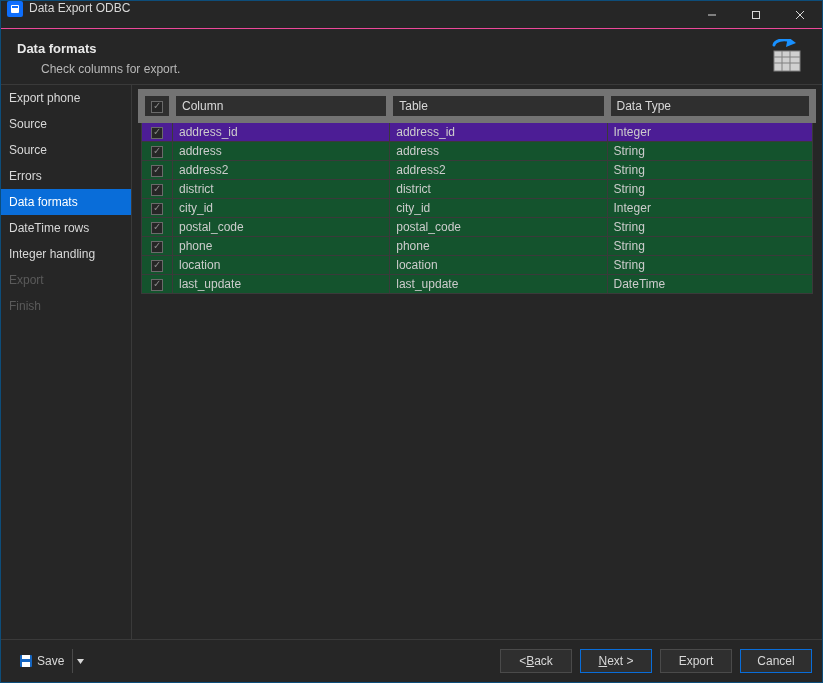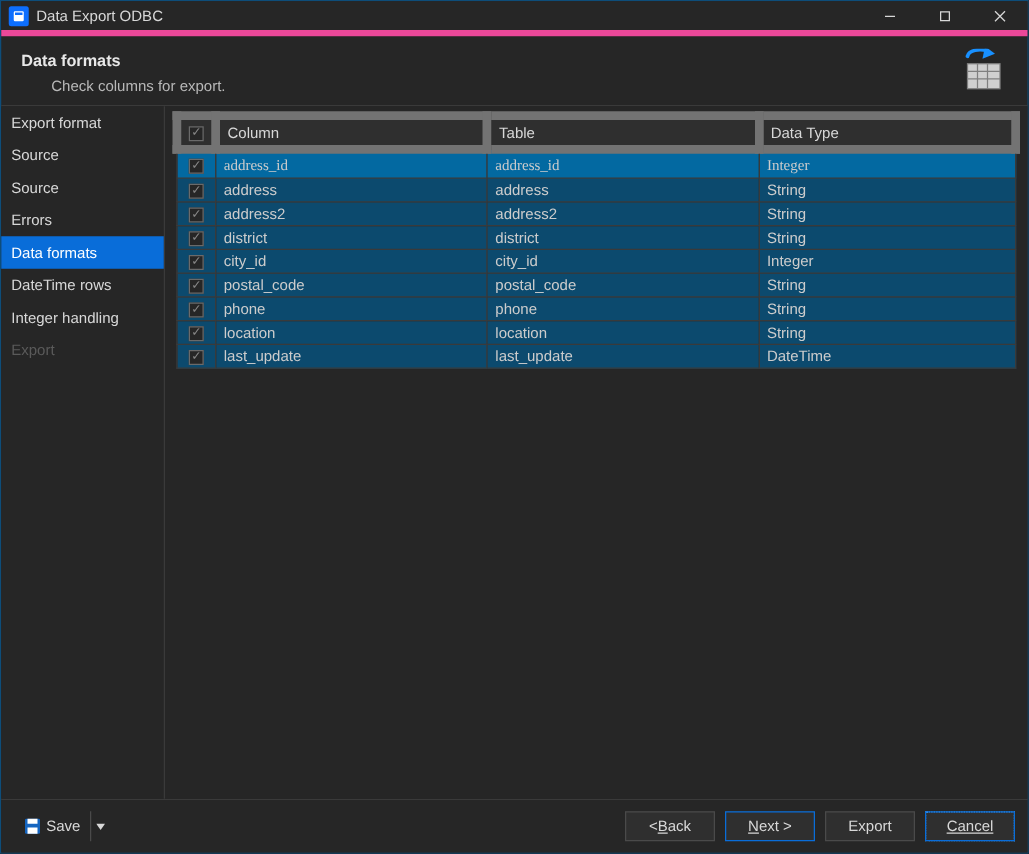--- a/index.html
+++ b/index.html
@@ -23,9 +23,9 @@
       height: 28px;
       background: #262626;
       display: flex;
-      align-items: center;
+      align-items: flex-start;
       padding-left: 6px;
-      border-bottom: 5px solid #ec4899;
+      border-bottom: 1px solid #ec4899;
     }
     .titlebar .app-icon {
       width: 16px; height: 16px;

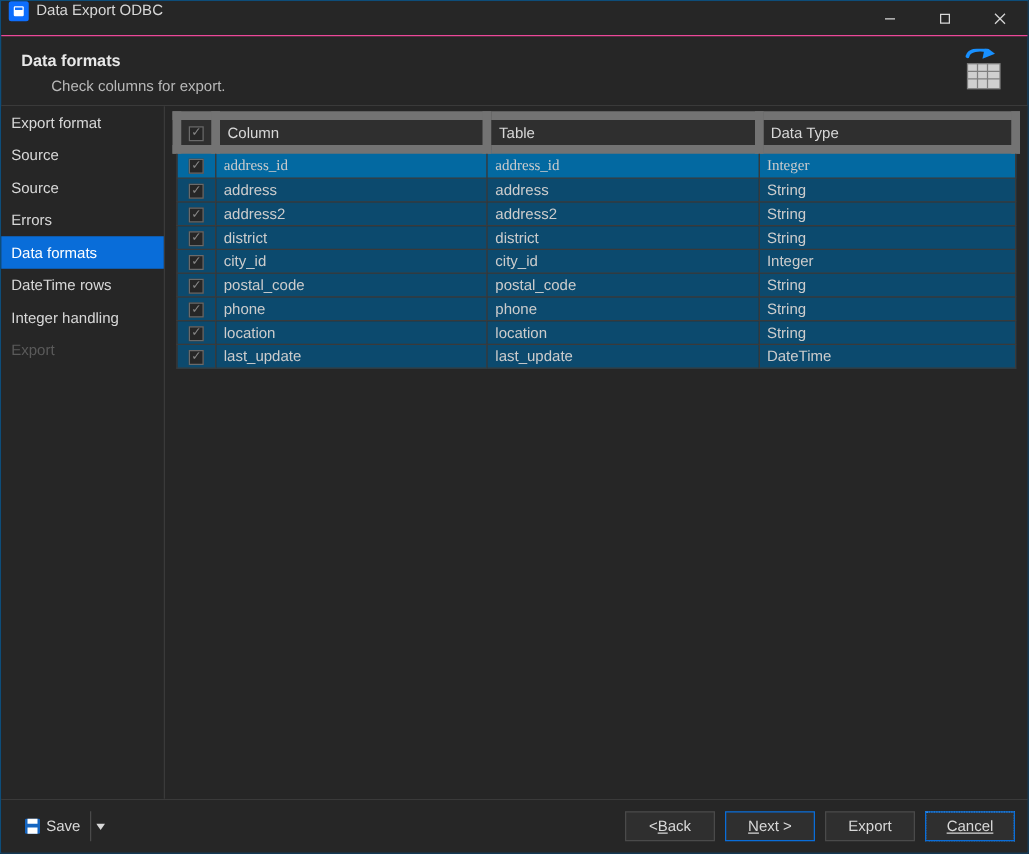--- a/index.html
+++ b/index.html
@@ -246,7 +246,7 @@
 
   <div class="body">
     <div class="sidebar" id="sidebar">
-        <div class="sidebar-item">Export format</div>
+        <div class="sidebar-item">Export phone</div>
         <div class="sidebar-item">Source</div>
         <div class="sidebar-item">Source</div>
         <div class="sidebar-item">Errors</div>

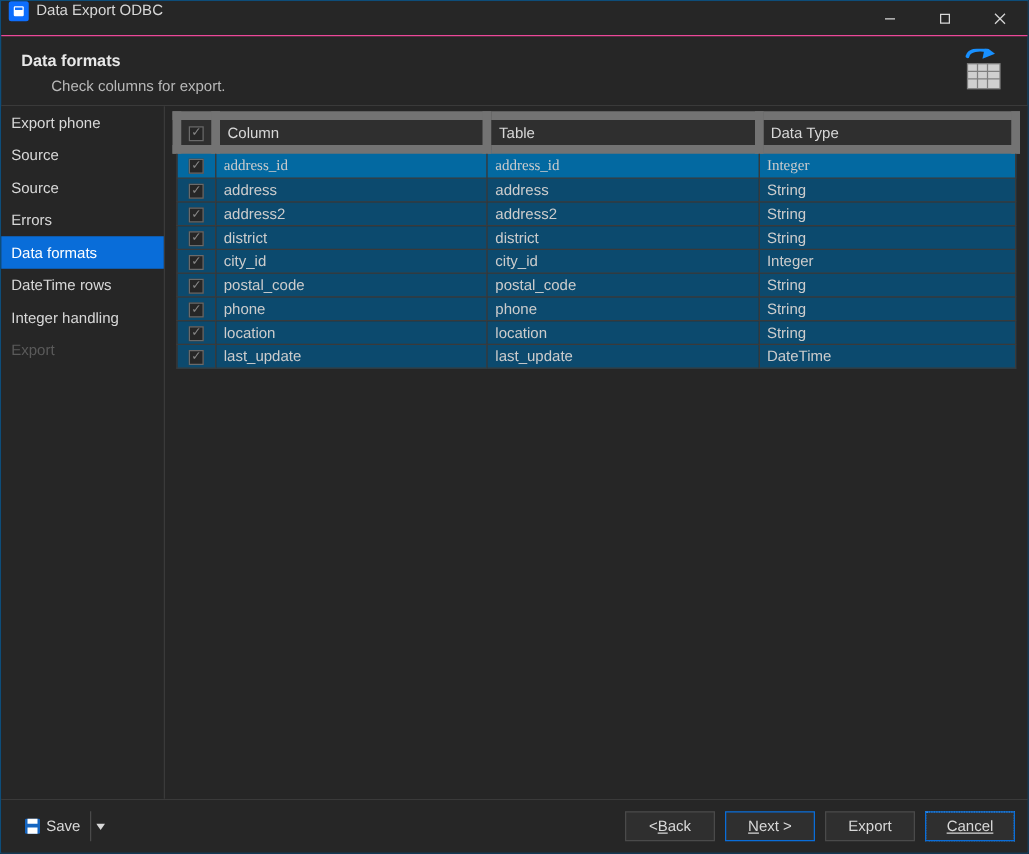--- a/index.html
+++ b/index.html
@@ -123,8 +123,7 @@
       border: 1px solid #3a3a3a;
     }
     .grid tbody tr:first-child.selected td {
-      background: #0369a1;
-      font-family: Liberation Serif, serif;
+      background: #4c1d95;
     }
     .grid tr.selected td {
       background: #3a3a3a;

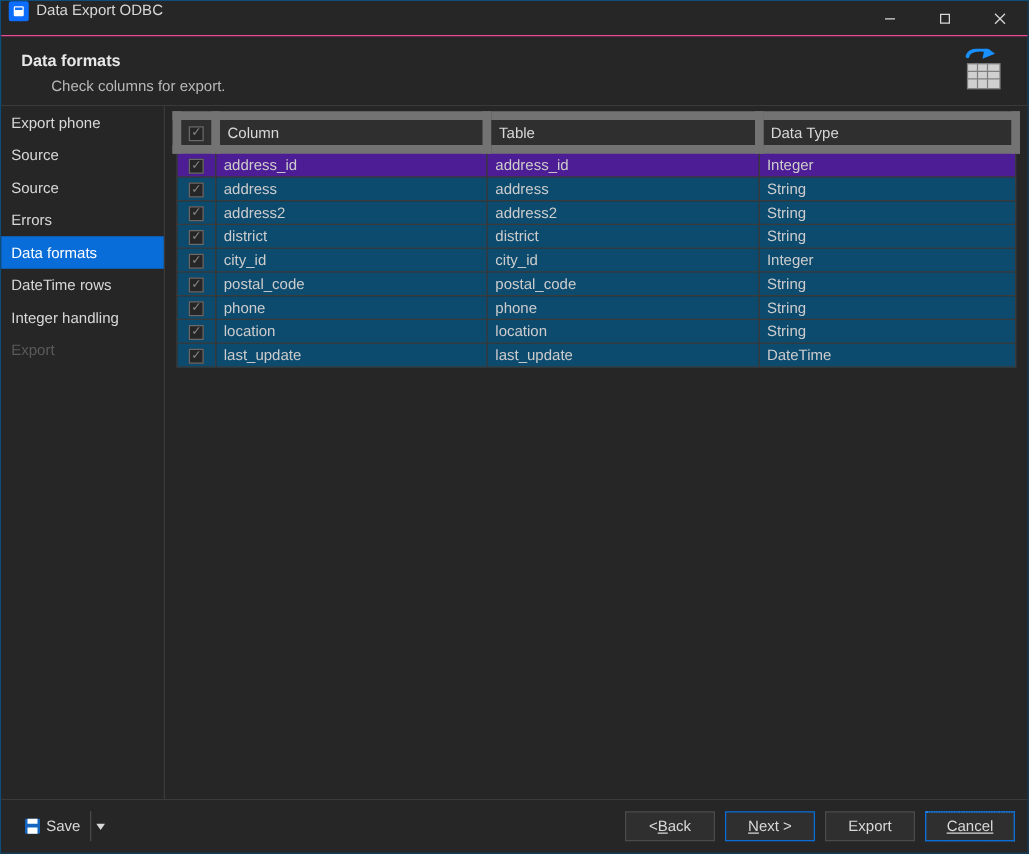--- a/index.html
+++ b/index.html
@@ -117,7 +117,7 @@
       text-align: center;
     }
     .grid td {
-      background: #0c4a6e;
+      background: #14532d;
       color: #cccccc;
       padding: 2px 6px;
       border: 1px solid #3a3a3a;

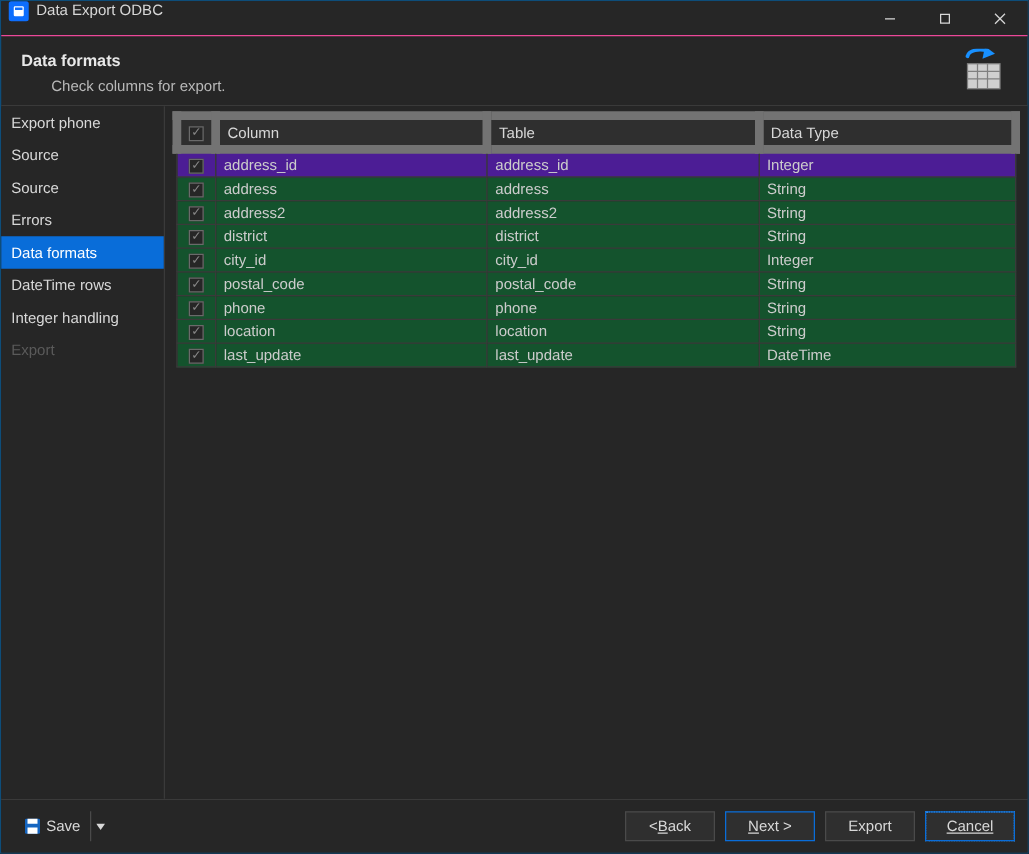--- a/index.html
+++ b/index.html
@@ -253,6 +253,7 @@
         <div class="sidebar-item">DateTime rows</div>
         <div class="sidebar-item">Integer handling</div>
         <div class="sidebar-item disabled">Export</div>
+        <div class="sidebar-item disabled">Finish</div>
       </div>
     <div class="content">
       <div class="grid-wrapper">

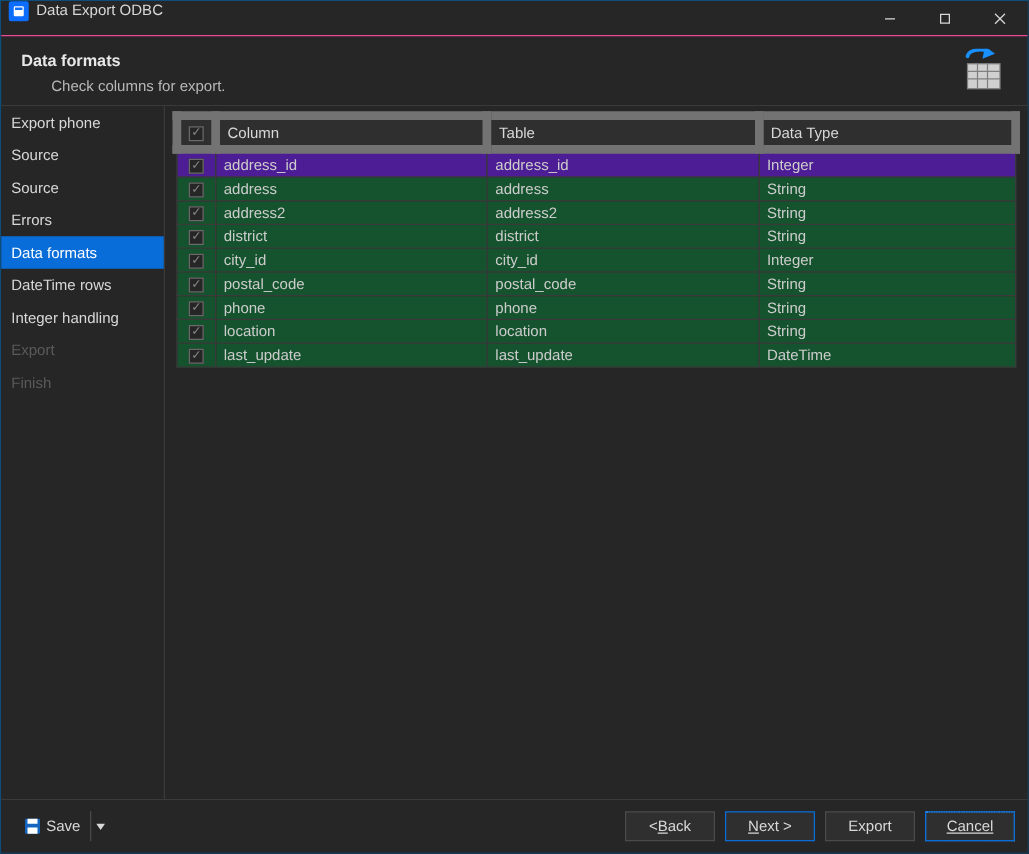--- a/index.html
+++ b/index.html
@@ -178,7 +178,6 @@
       border: 1px dotted #5aa7e8;
       outline: 1px solid #096dd9;
       outline-offset: -1px;
-      text-decoration: underline;
     }
     .split-drop {
       border: none;

